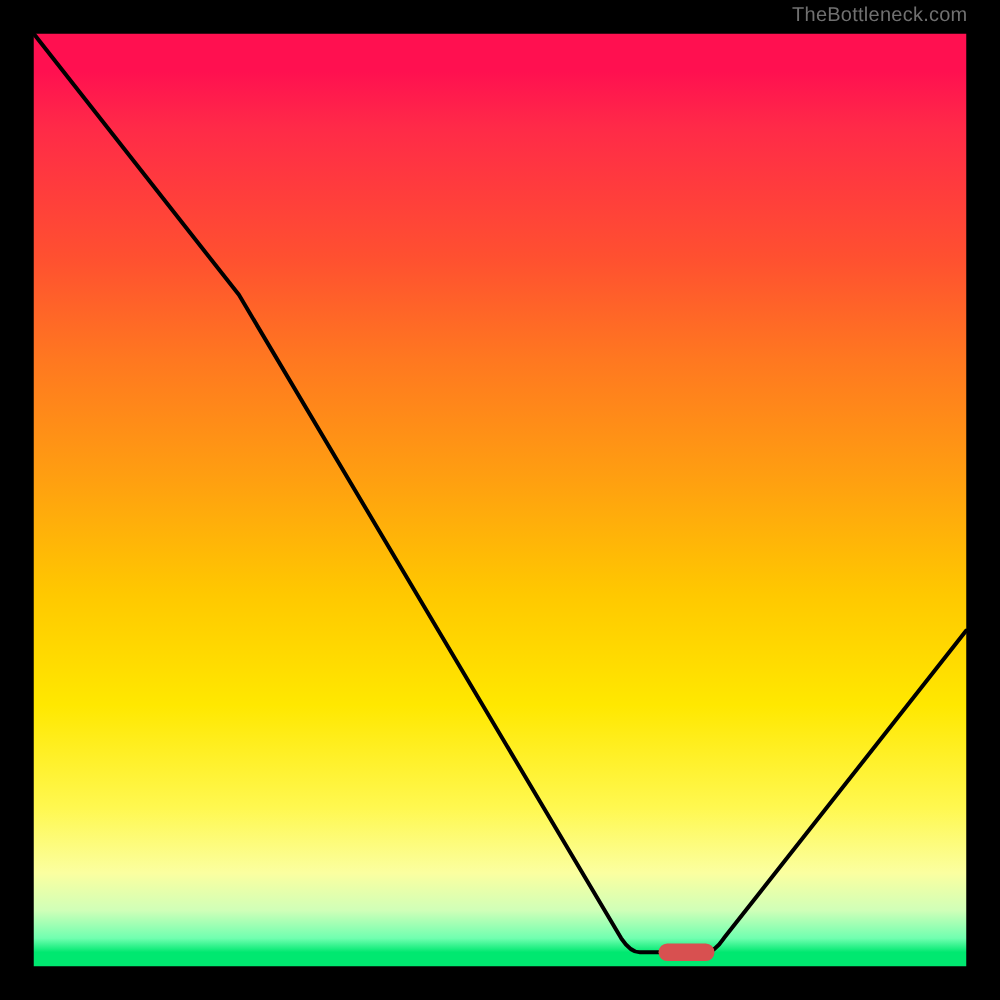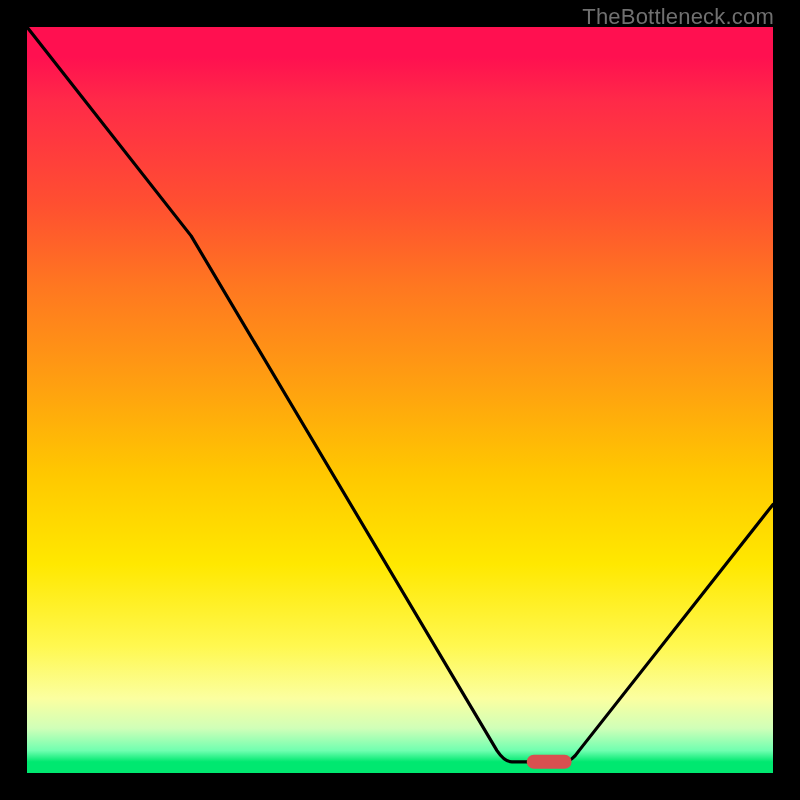--- a/index.html
+++ b/index.html
@@ -43,7 +43,7 @@
     top: 4px;
     right: 26px;
     color: #707070;
-    font-size: 22px;
+    font-size: 16px;
     font-weight: 500;
     letter-spacing: 0.2px;
   }

